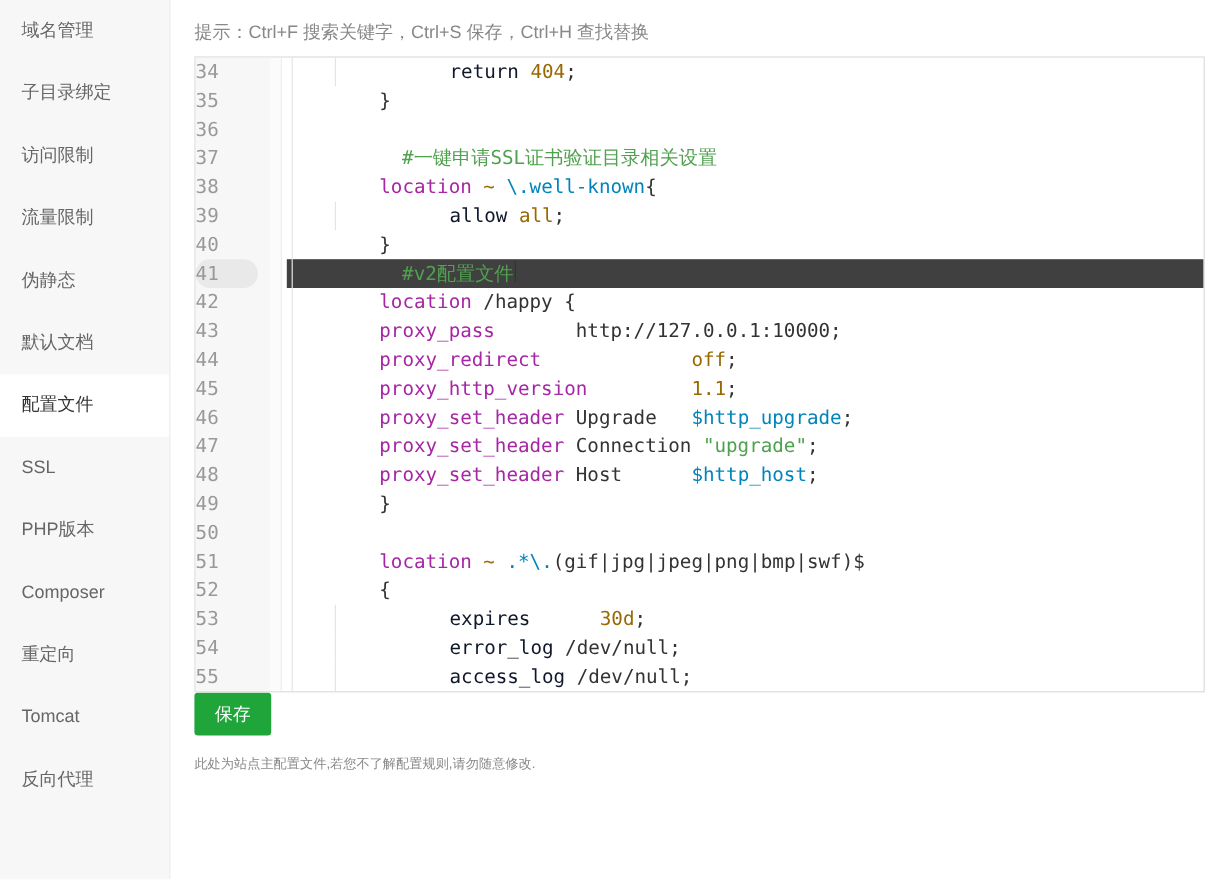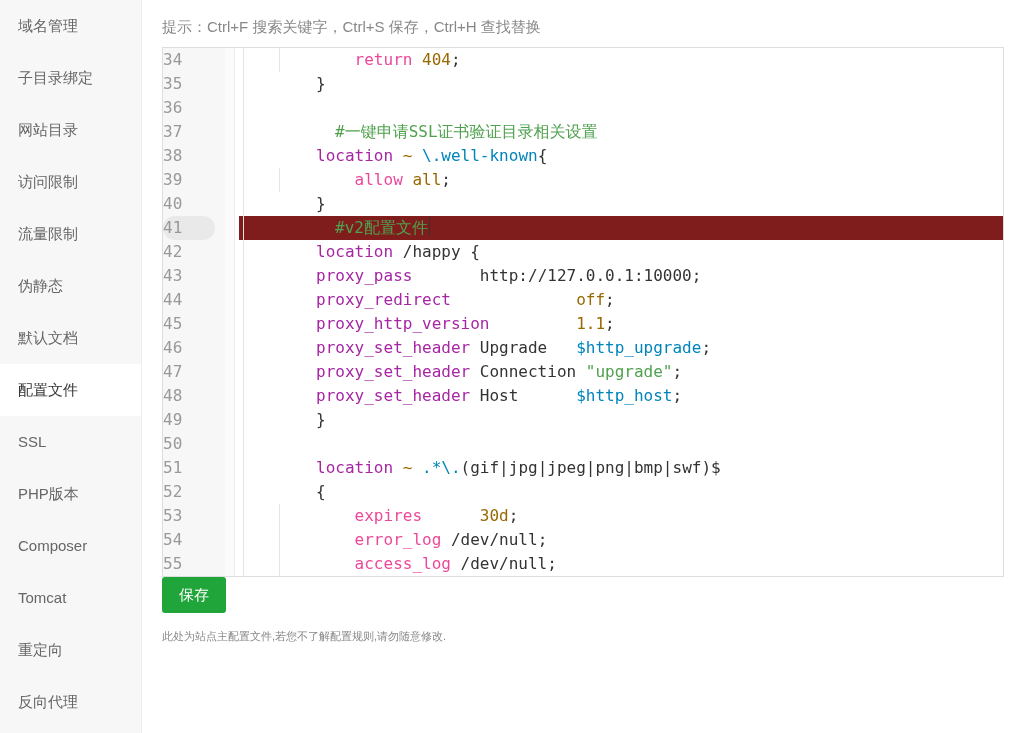--- a/index.html
+++ b/index.html
@@ -71,7 +71,7 @@
   .gutter .ln.hl { background: #e9e9e9; border-radius: 12px; }
   .indent-guide-1 { border-left: 1px solid #e5e5e5; display:inline-block; height:24px; vertical-align:top; margin-left: 0px; width:1px; position:absolute; left:4px; }
   .indent-guide-2 { border-left: 1px solid #e5e5e5; display:inline-block; height:24px; vertical-align:top; width:1px; position:absolute; left:40px; }
-  .tok-kw   { color: #ec4899; }   
+  .tok-kw   { color: #0f172a; margin-left: 20px; }   
   .tok-num  { color: #986801; }   
   .tok-comm { color: #50a14f; margin-left: 19px; }   
   .tok-dir  { color: #a626a4; }   

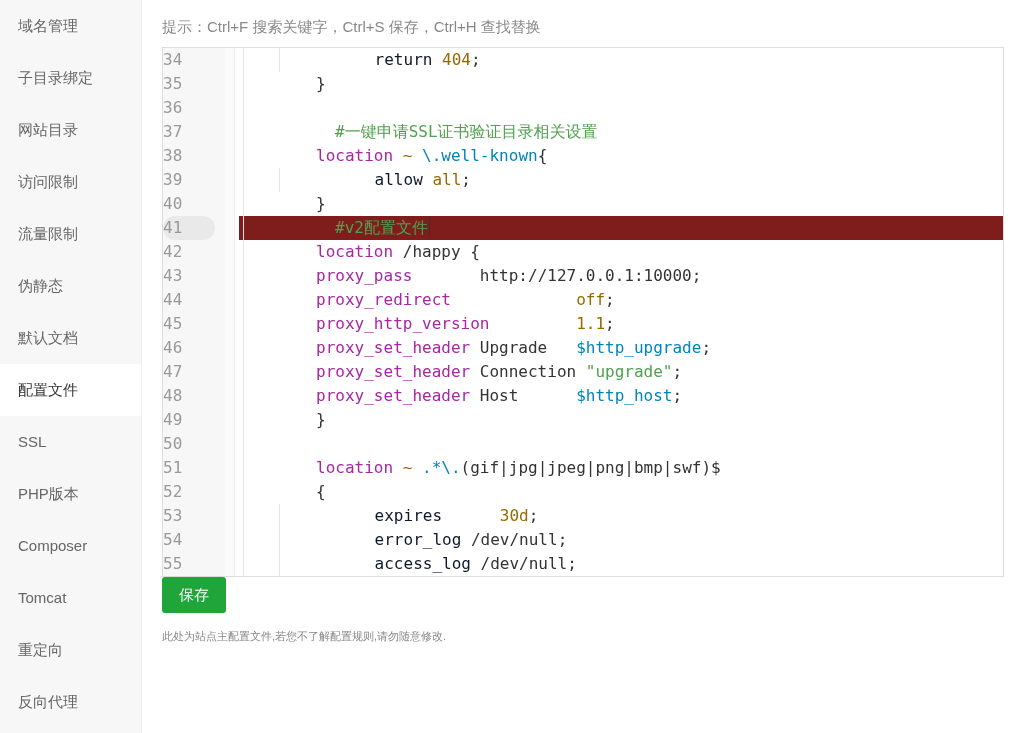--- a/index.html
+++ b/index.html
@@ -114,7 +114,6 @@
   <div class="sidebar" id="sidebar">
       <div class="sidebar-item">域名管理</div>
       <div class="sidebar-item">子目录绑定</div>
-      <div class="sidebar-item">网站目录</div>
       <div class="sidebar-item">访问限制</div>
       <div class="sidebar-item">流量限制</div>
       <div class="sidebar-item">伪静态</div>

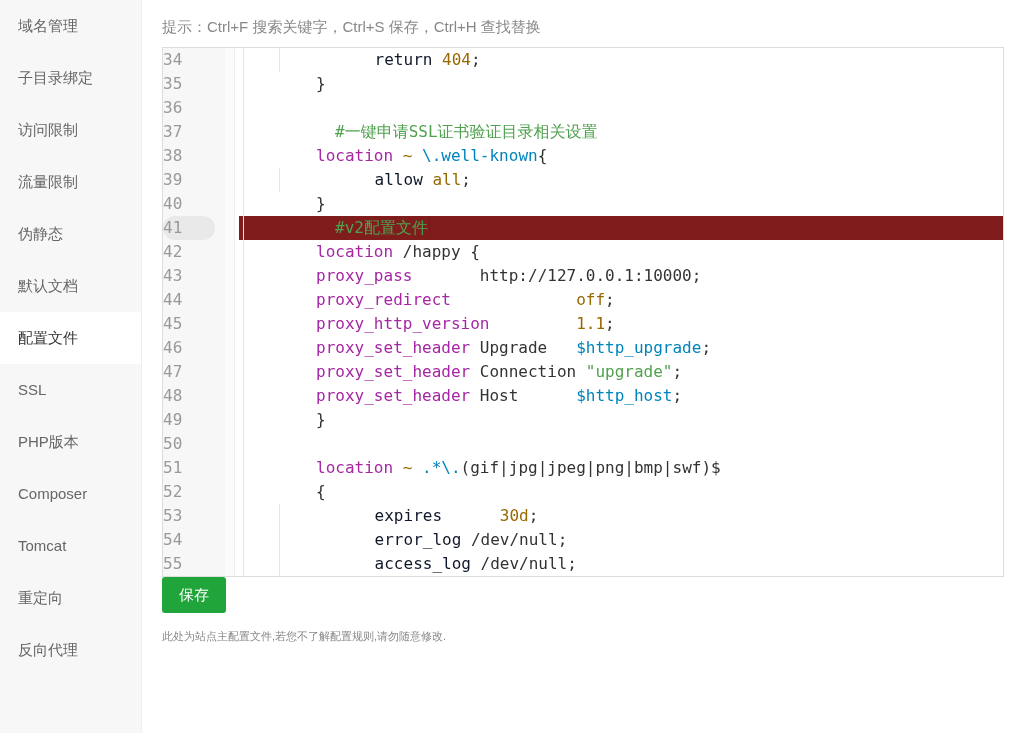--- a/index.html
+++ b/index.html
@@ -67,7 +67,7 @@
     position: relative;
   }
   .code-line { height: 24px; position: relative; }
-  .code-line.hl { background: #7f1d1d; }
+  .code-line.hl { background: #404040; }
   .gutter .ln.hl { background: #e9e9e9; border-radius: 12px; }
   .indent-guide-1 { border-left: 1px solid #e5e5e5; display:inline-block; height:24px; vertical-align:top; margin-left: 0px; width:1px; position:absolute; left:4px; }
   .indent-guide-2 { border-left: 1px solid #e5e5e5; display:inline-block; height:24px; vertical-align:top; width:1px; position:absolute; left:40px; }

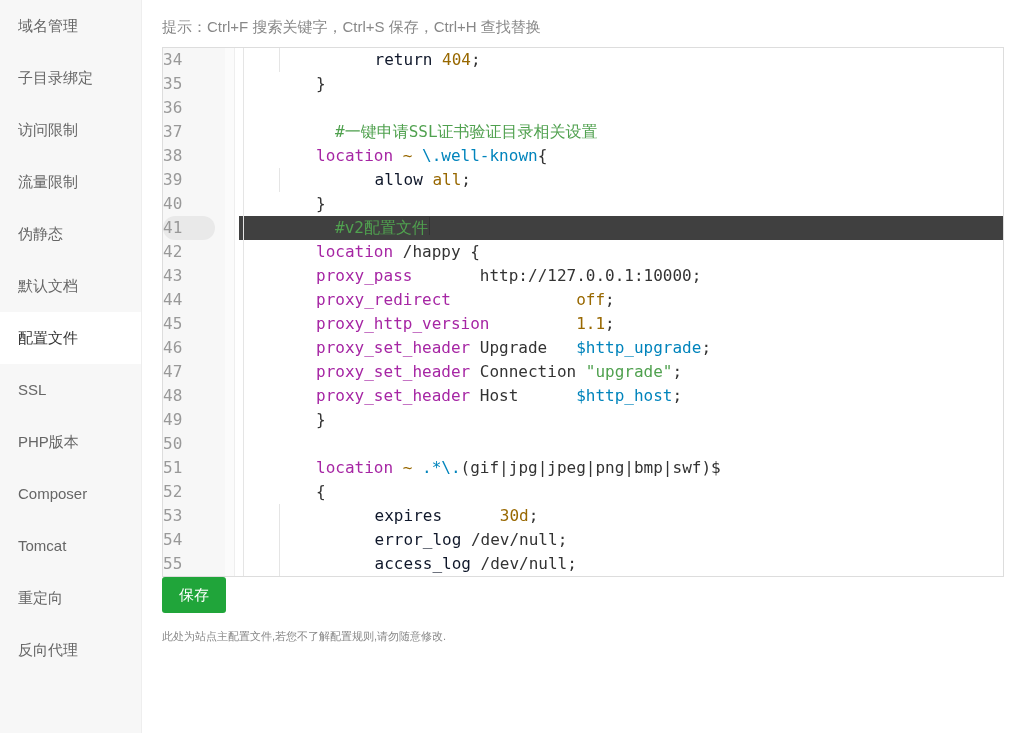--- a/index.html
+++ b/index.html
@@ -122,8 +122,8 @@
       <div class="sidebar-item">SSL</div>
       <div class="sidebar-item">PHP版本</div>
       <div class="sidebar-item">Composer</div>
+      <div class="sidebar-item">重定向</div>
       <div class="sidebar-item">Tomcat</div>
-      <div class="sidebar-item">重定向</div>
       <div class="sidebar-item">反向代理</div>
     </div>
   <div class="main">

